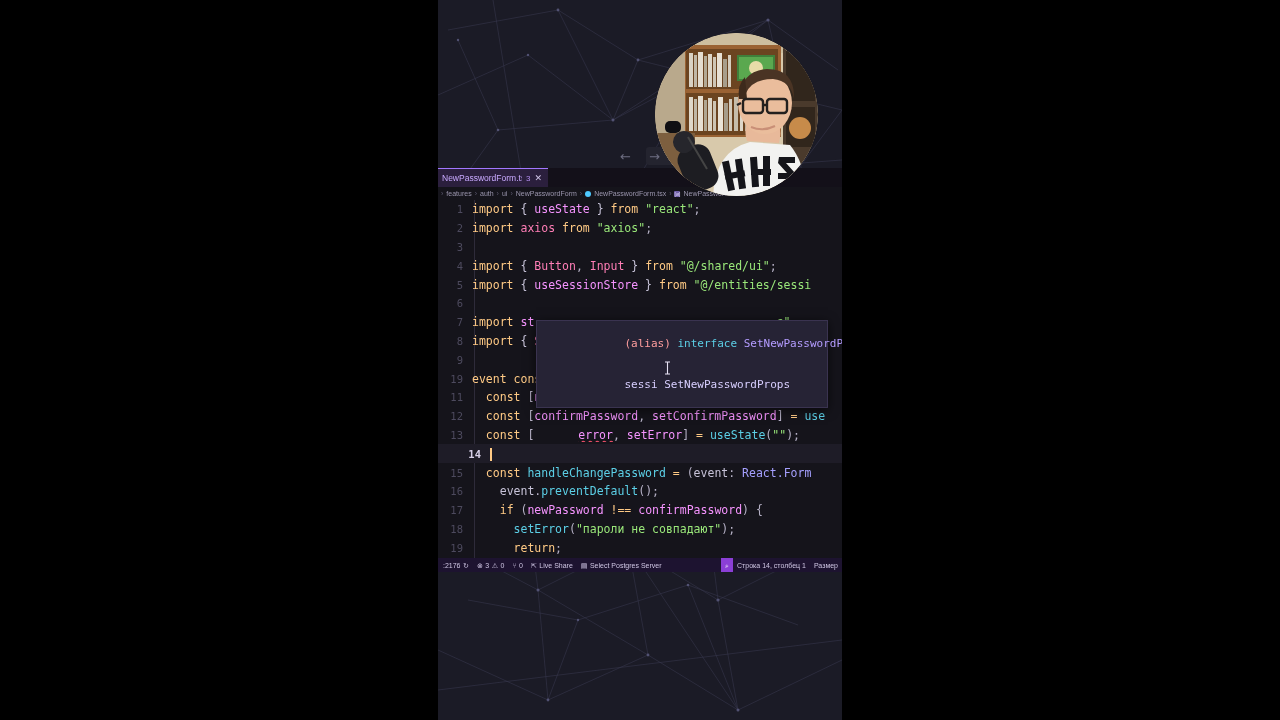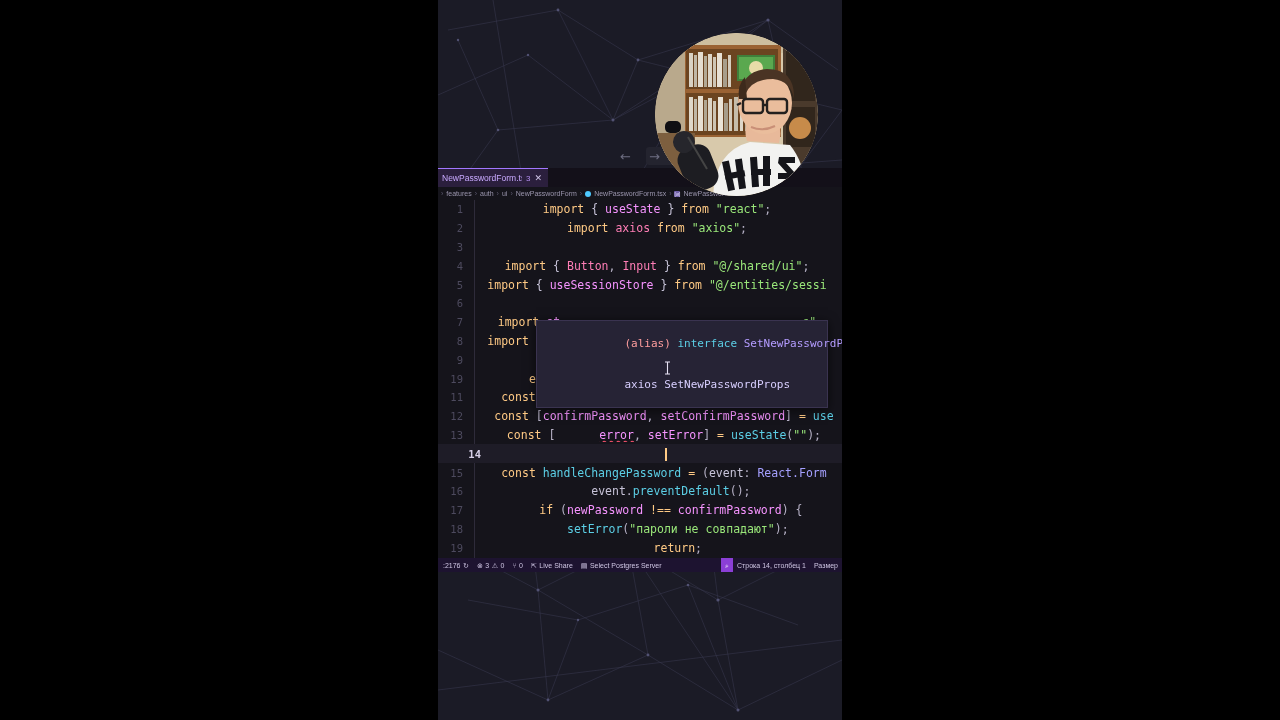--- a/index.html
+++ b/index.html
@@ -93,7 +93,7 @@
     font-family:"DejaVu Sans Mono", monospace;
   }
   .code-line.current .ln { color:#d7d0e8; font-weight:bold;margin-left:18px; }
-  .code-text { position:relative; flex:1 1 auto; overflow:hidden;text-align:center; }
+  .code-text { position:relative; flex:1 1 auto; overflow:hidden; }
 
   
   .guide {

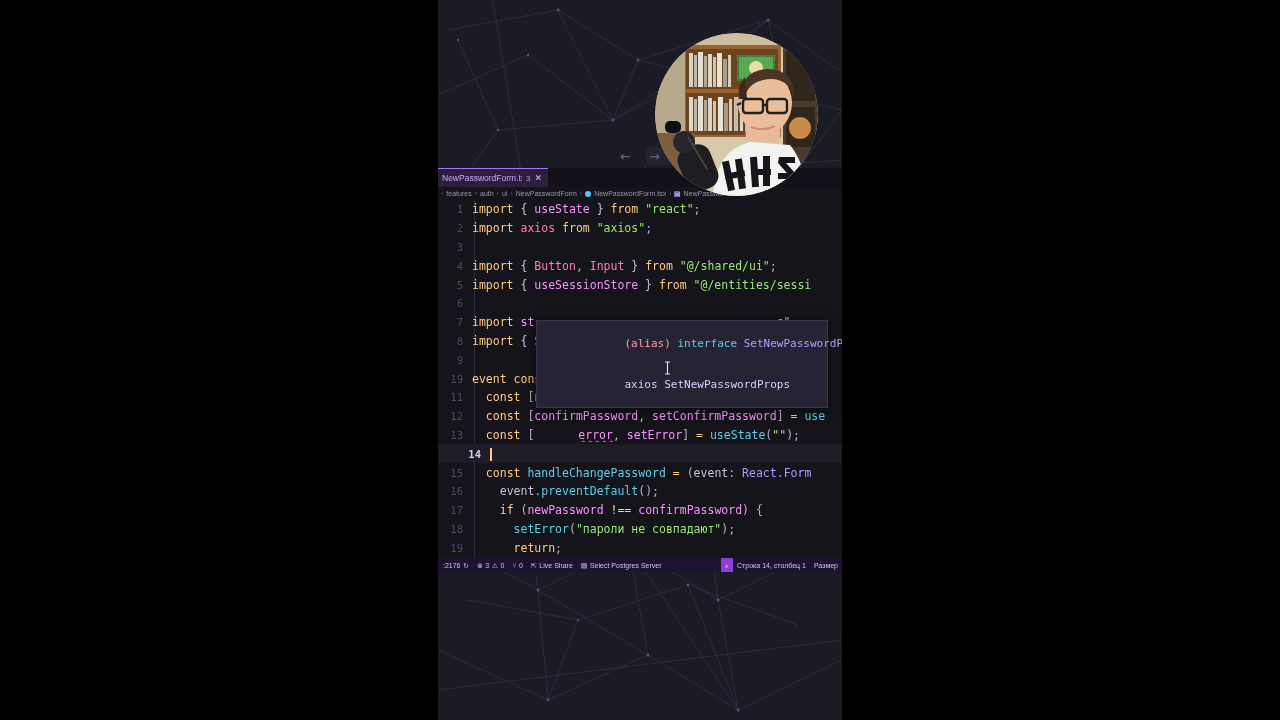--- a/index.html
+++ b/index.html
@@ -315,7 +315,7 @@
             <span class="tip-alias">(alias)</span><span> </span><span class="tip-kw">interface</span><span> </span><span class="tip-type">SetNewPasswordProps</span>
           </div>
           <div class="tip-row">
-            <span class="tip-imp">axios SetNewPasswordProps</span>
+            <span class="tip-imp">sessi SetNewPasswordProps</span>
           </div>
         </div>
 

